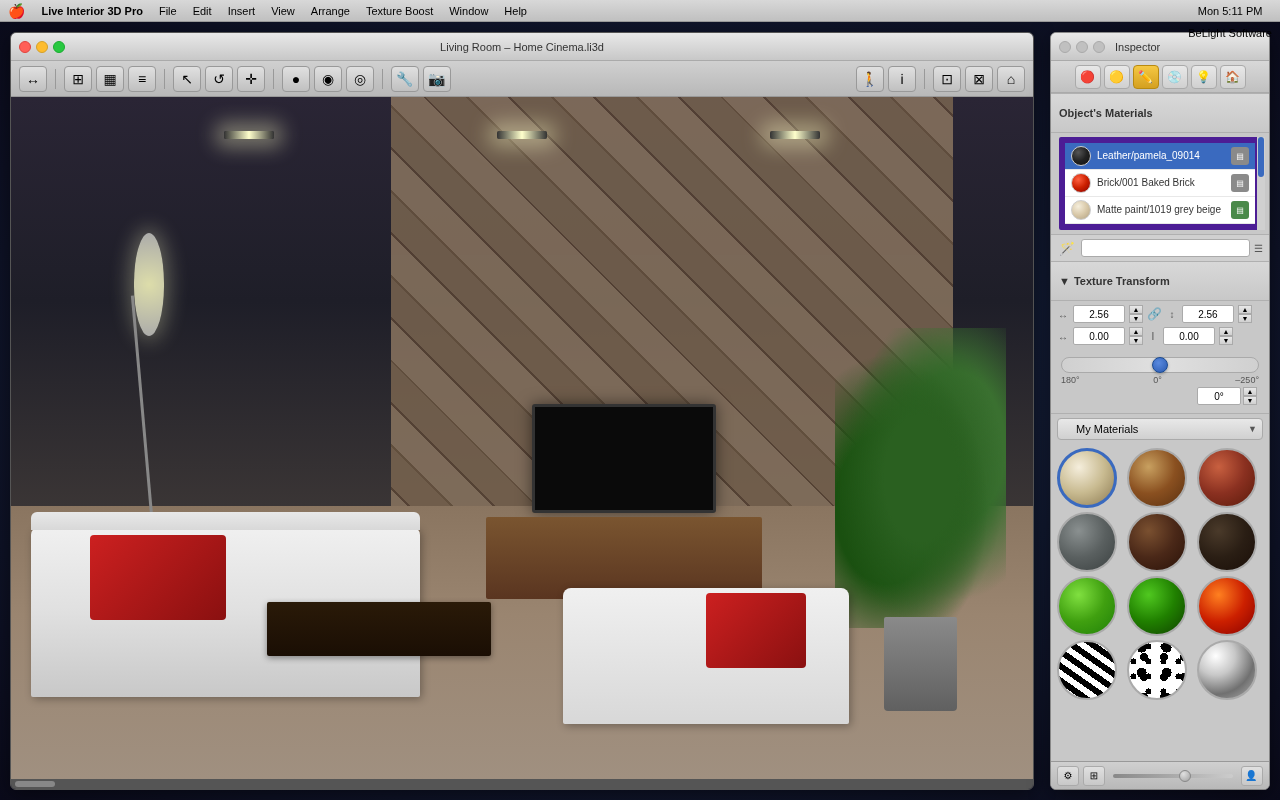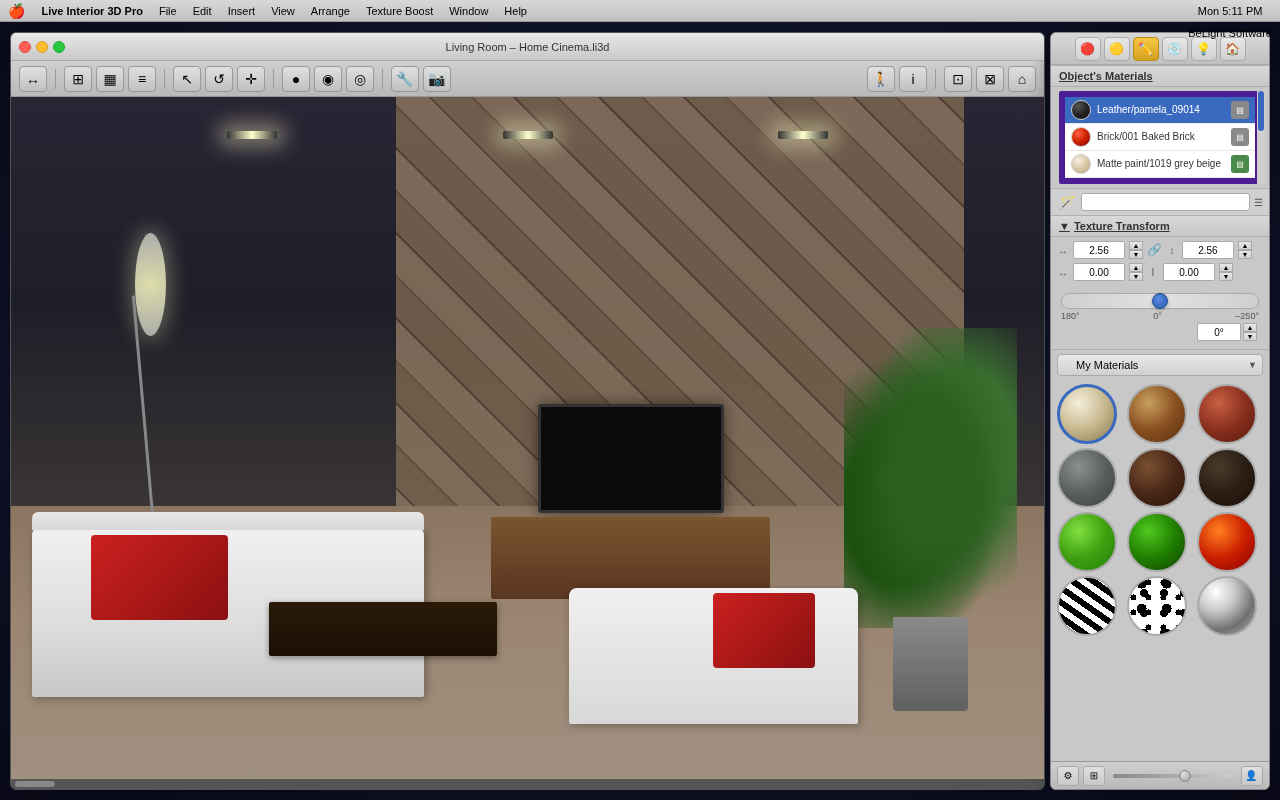--- a/index.html
+++ b/index.html
@@ -52,7 +52,7 @@
       display: flex;
       flex-direction: column;
       background: #2a2a3a;
-      margin: 10px 5px 10px 10px;
+      margin: 10px 16px 10px 10px;
       border-radius: 6px;
       border: 1px solid #555;
       overflow: hidden;

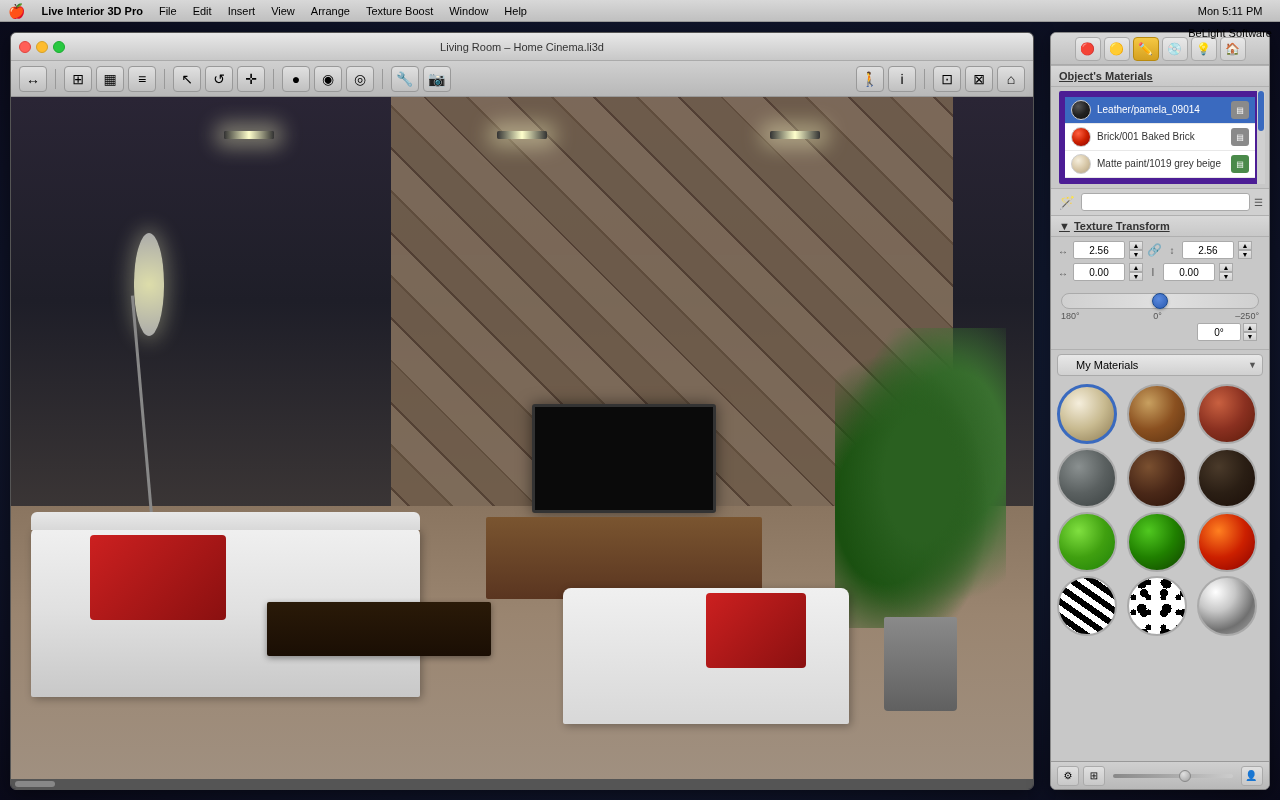--- a/index.html
+++ b/index.html
@@ -879,6 +879,14 @@
 
   <div class="inspector-panel">
 
+    <div class="inspector-titlebar">
+      <div class="inspector-title-lights">
+        <div class="itl"></div>
+        <div class="itl"></div>
+        <div class="itl"></div>
+      </div>
+      <span class="inspector-title-text">Inspector</span>
+    </div>
 
     <div class="inspector-toolbar">
       <div class="insp-btn">🔴</div>

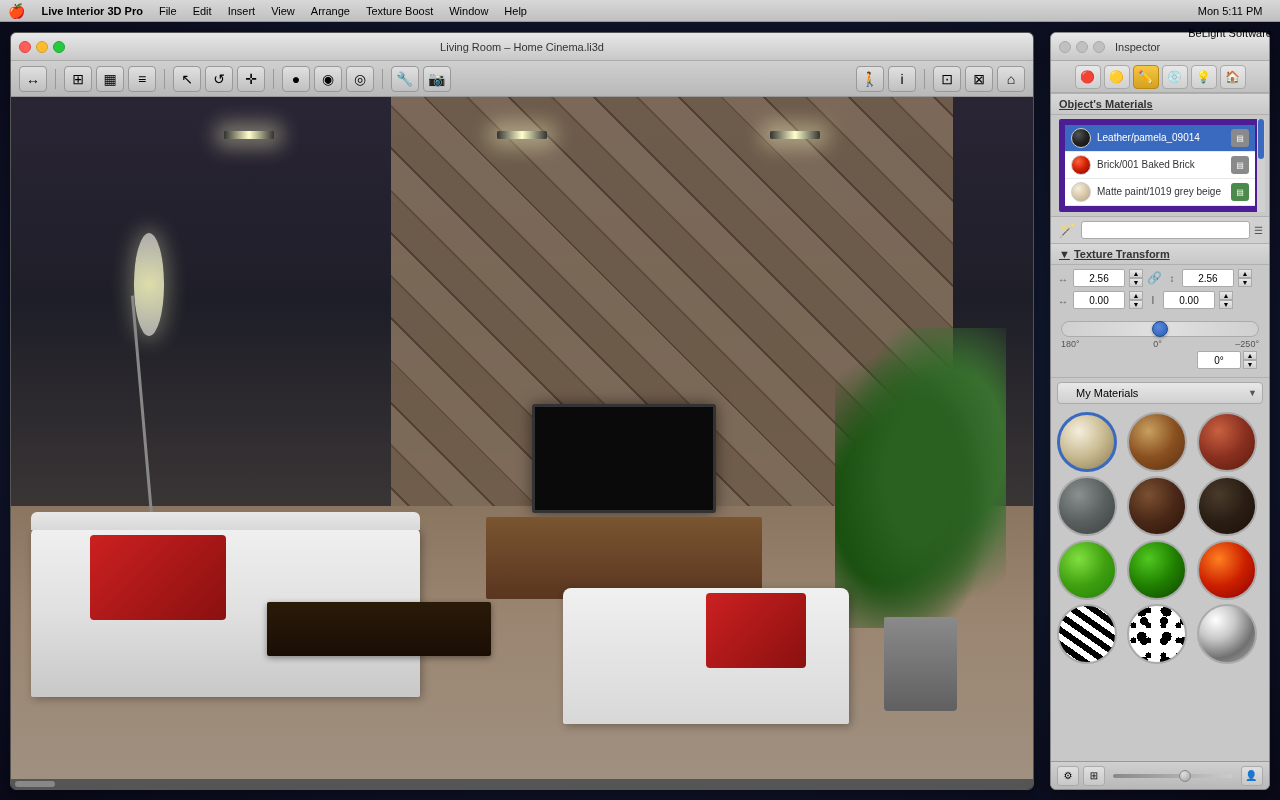--- a/index.html
+++ b/index.html
@@ -436,7 +436,7 @@
     
     .section-header {
       background: linear-gradient(to bottom, #d8d8d8, #c8c8c8);
-      padding: 4px 8px;
+      padding: 13px 8px;
       font-size: 11px;
       font-weight: bold;
       color: #333;
@@ -445,7 +445,6 @@
       gap: 4px;
       border-top: 1px solid #b0b0b0;
       border-bottom: 1px solid #b0b0b0;
-      text-decoration: underline;
     }
 
     

